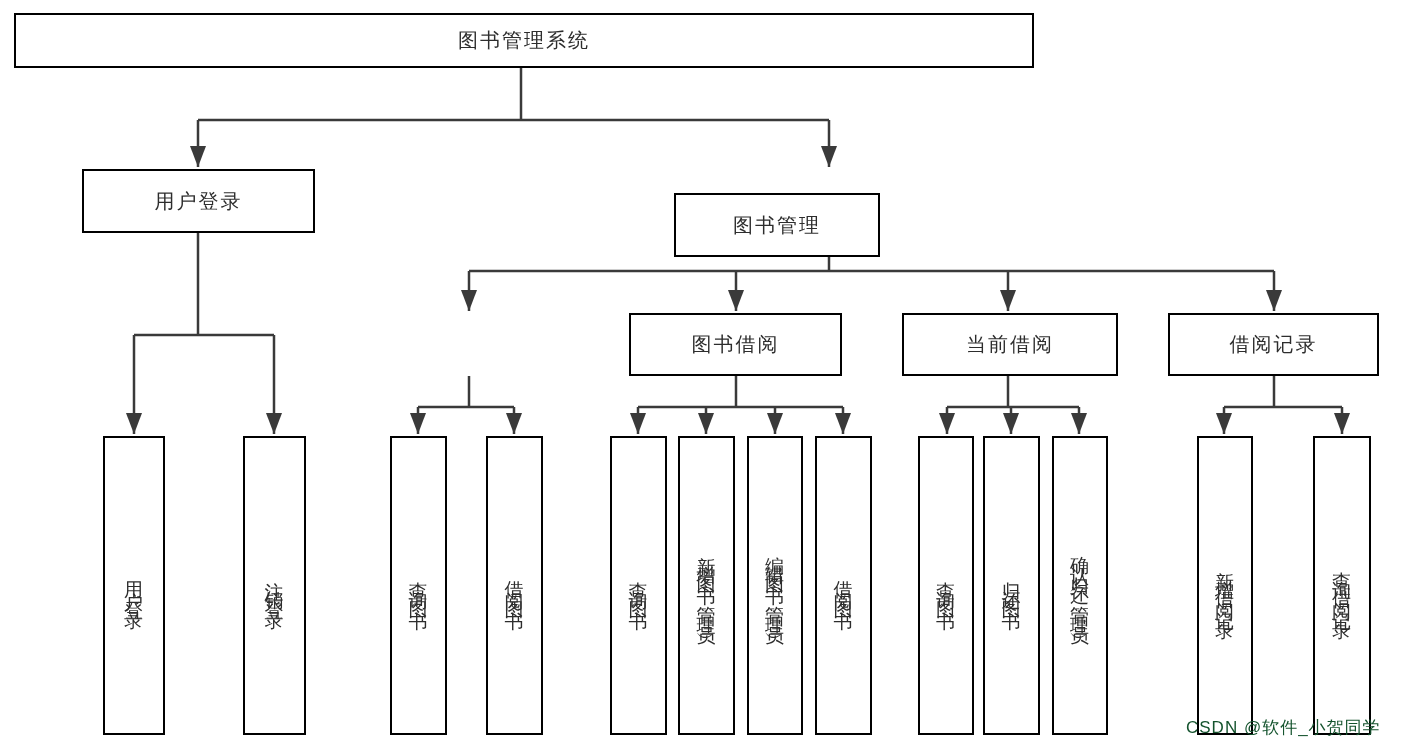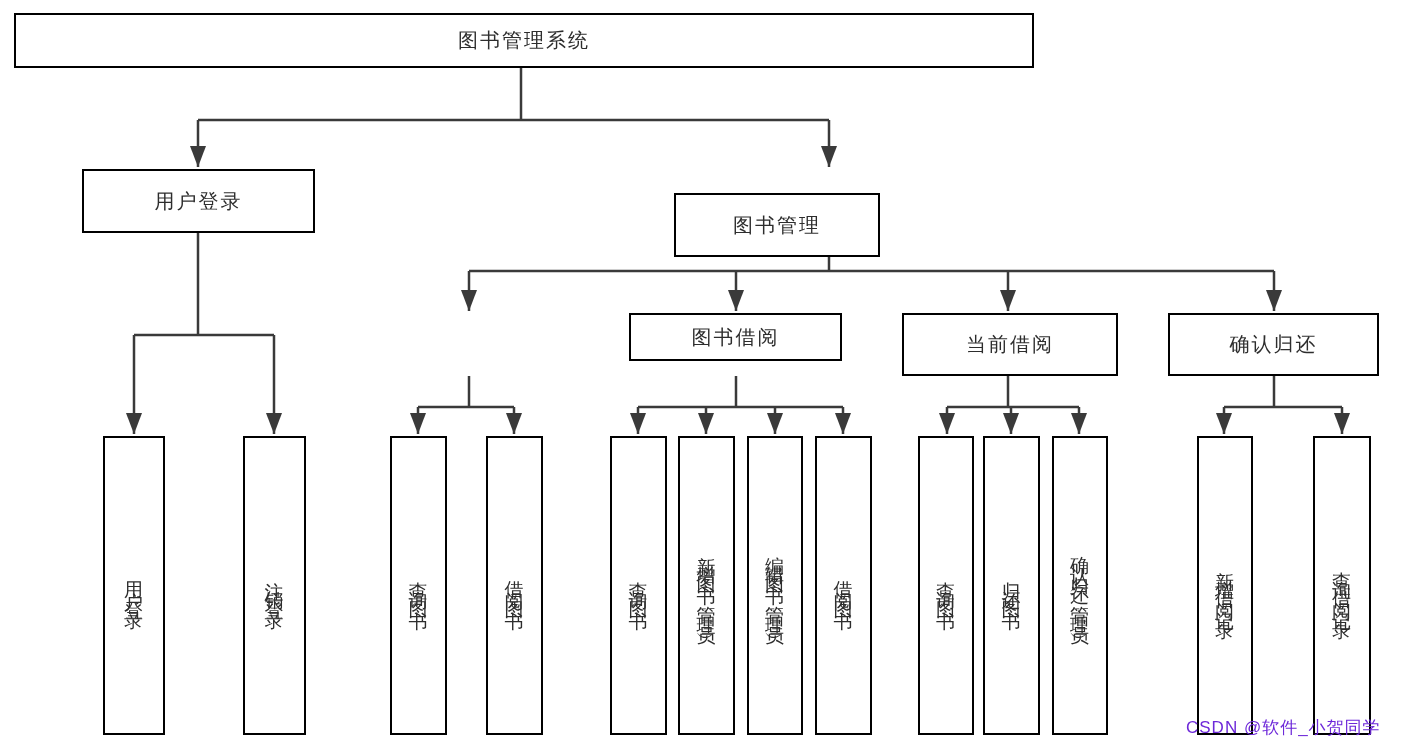--- a/index.html
+++ b/index.html
@@ -124,7 +124,7 @@
     <span class="lbl">图书管理</span>
   </div>
 
-  <div class="node h" style="left:629px; top:313px; width:213px; height:48px;">
+  <div class="node h" style="left:629px; top:313px; width:213px; height:63px;">
     <span class="lbl">图书借阅</span>
   </div>
   <div class="node h" style="left:902px; top:313px; width:216px; height:63px;">

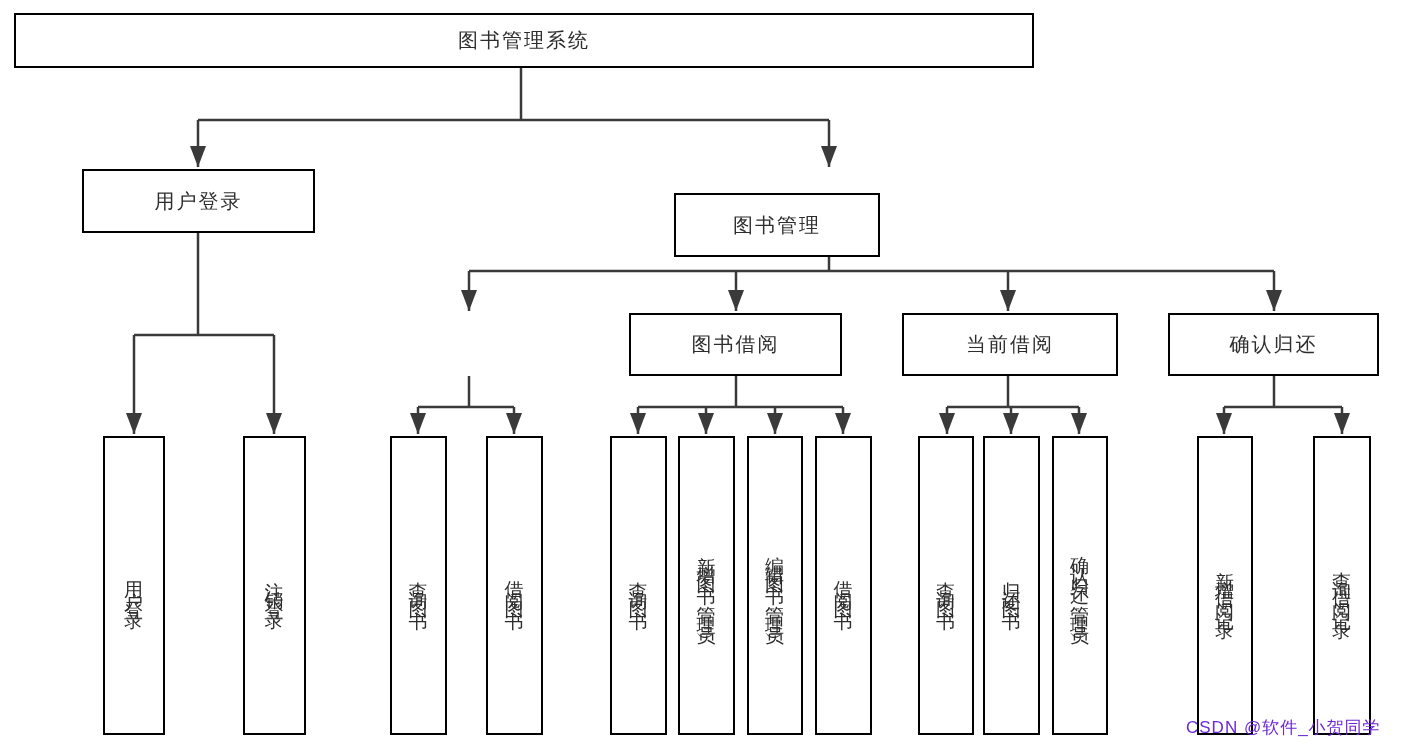--- a/index.html
+++ b/index.html
@@ -131,7 +131,7 @@
     <span class="lbl">当前借阅</span>
   </div>
   <div class="node h" style="left:1168px; top:313px; width:211px; height:63px;">
-    <span class="lbl">确认归还</span>
+    <span class="lbl">借阅记录</span>
   </div>
 
   <div class="node v" style="left:103px; top:436px; width:62px; height:299px;">

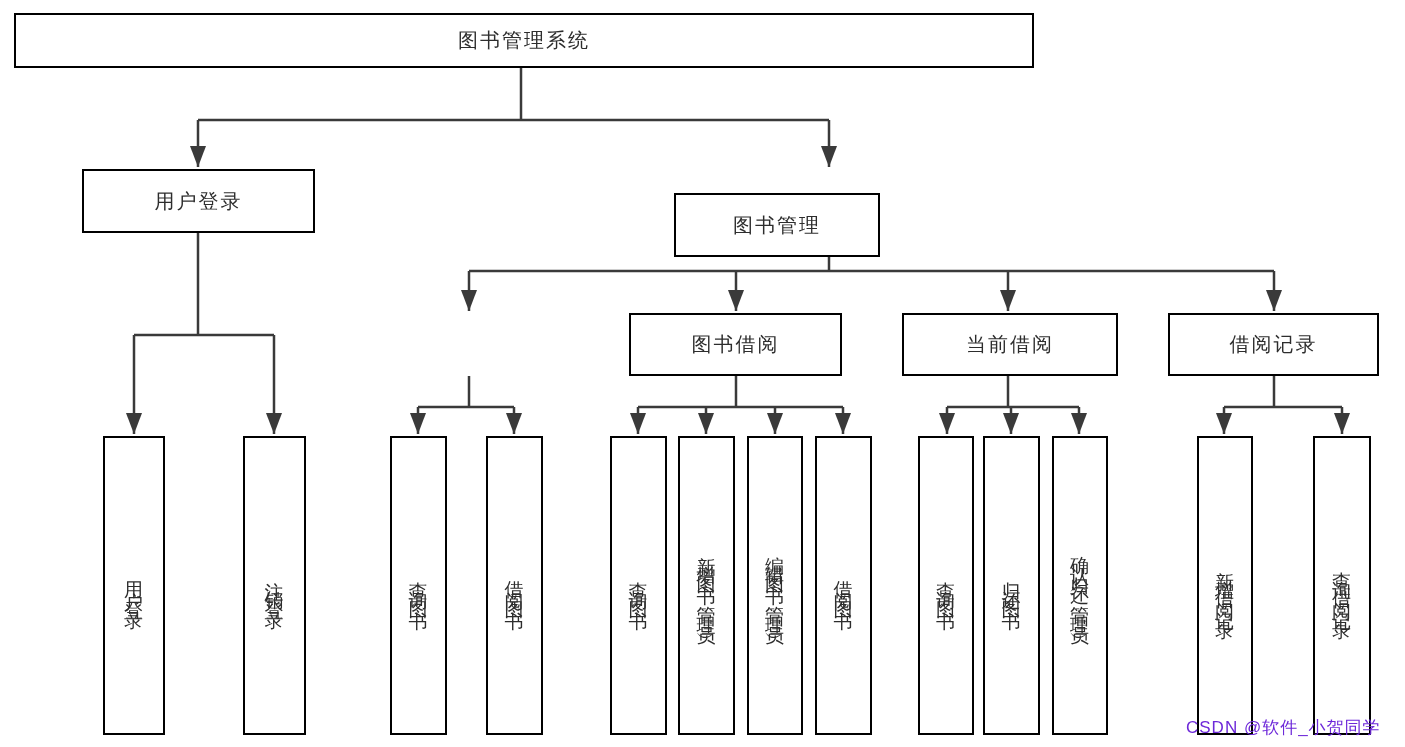--- a/index.html
+++ b/index.html
@@ -46,7 +46,7 @@
     top: 716px;
     font-size: 17px;
     letter-spacing: 1px;
-    color: #6d28d9;
+    color: #14532d;
     z-index: 6;
     white-space: nowrap;
   }

